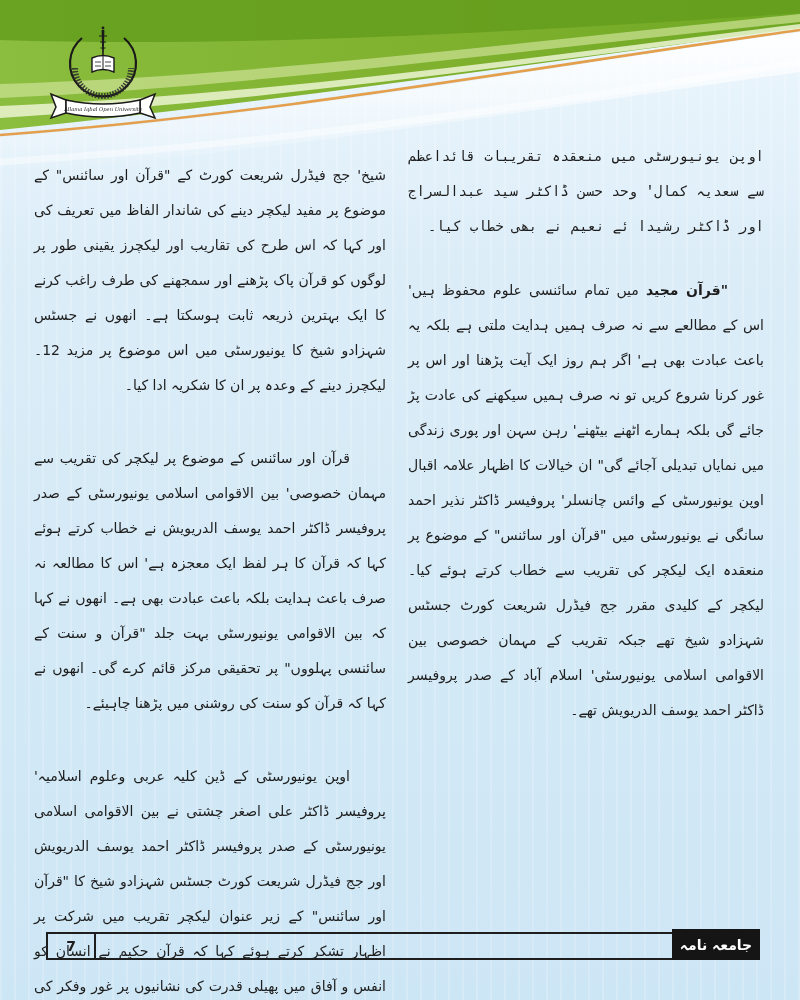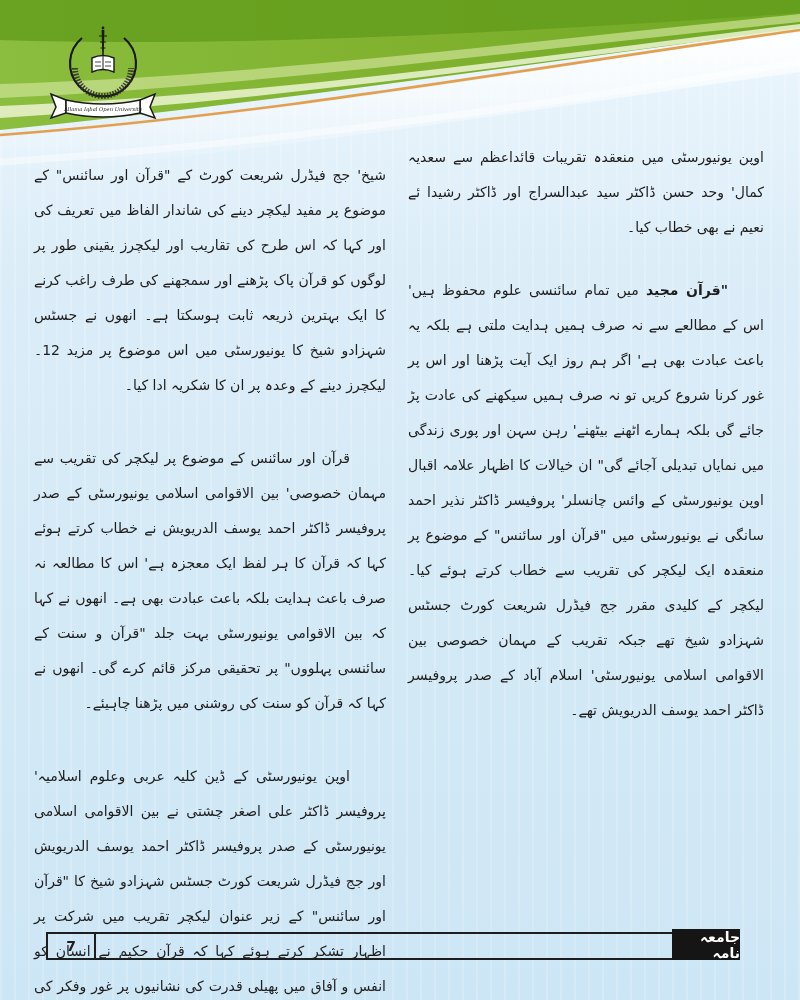--- a/index.html
+++ b/index.html
@@ -18,7 +18,7 @@
   .col-right{left:408px;top:140px;width:356px;}
   .para{margin:0 0 38px;font-size:14px;line-height:2.5;text-align:justify;color:#1d1d1d;}
   .indent{text-indent:36px;}
-  .intro{margin-bottom:28px;}
+  .intro{margin-bottom:28px;font-family:Liberation Mono, monospace;}
   .quote{margin:0 6px 34px;text-align:center;color:#d3261f;font-weight:700;
          font-size:16px;line-height:2.55;}
   .qline{white-space:normal;}

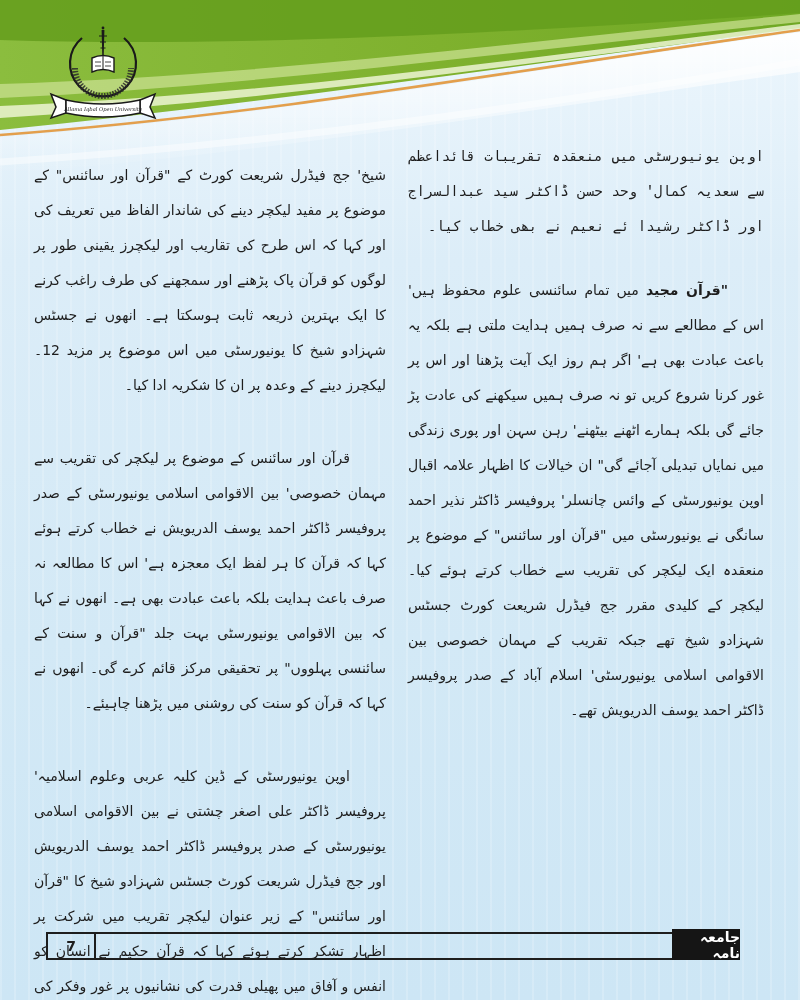--- a/index.html
+++ b/index.html
@@ -28,7 +28,7 @@
     border:2px solid #1e1e1e;display:flex;align-items:center;justify-content:center;
     font-weight:700;font-size:14px;color:#1e1e1e;}
   .rule-box{position:absolute;left:94px;top:6px;width:576px;height:24px;border:2px solid #1e1e1e;}
-  .masthead-box{position:absolute;left:672px;top:3px;width:68px;height:31px;
+  .masthead-box{position:absolute;left:672px;top:3px;width:88px;height:31px;
     background:#151515;color:#ffffff;display:flex;align-items:center;justify-content:center;
     font-size:14px;font-weight:700;}
 </style>

